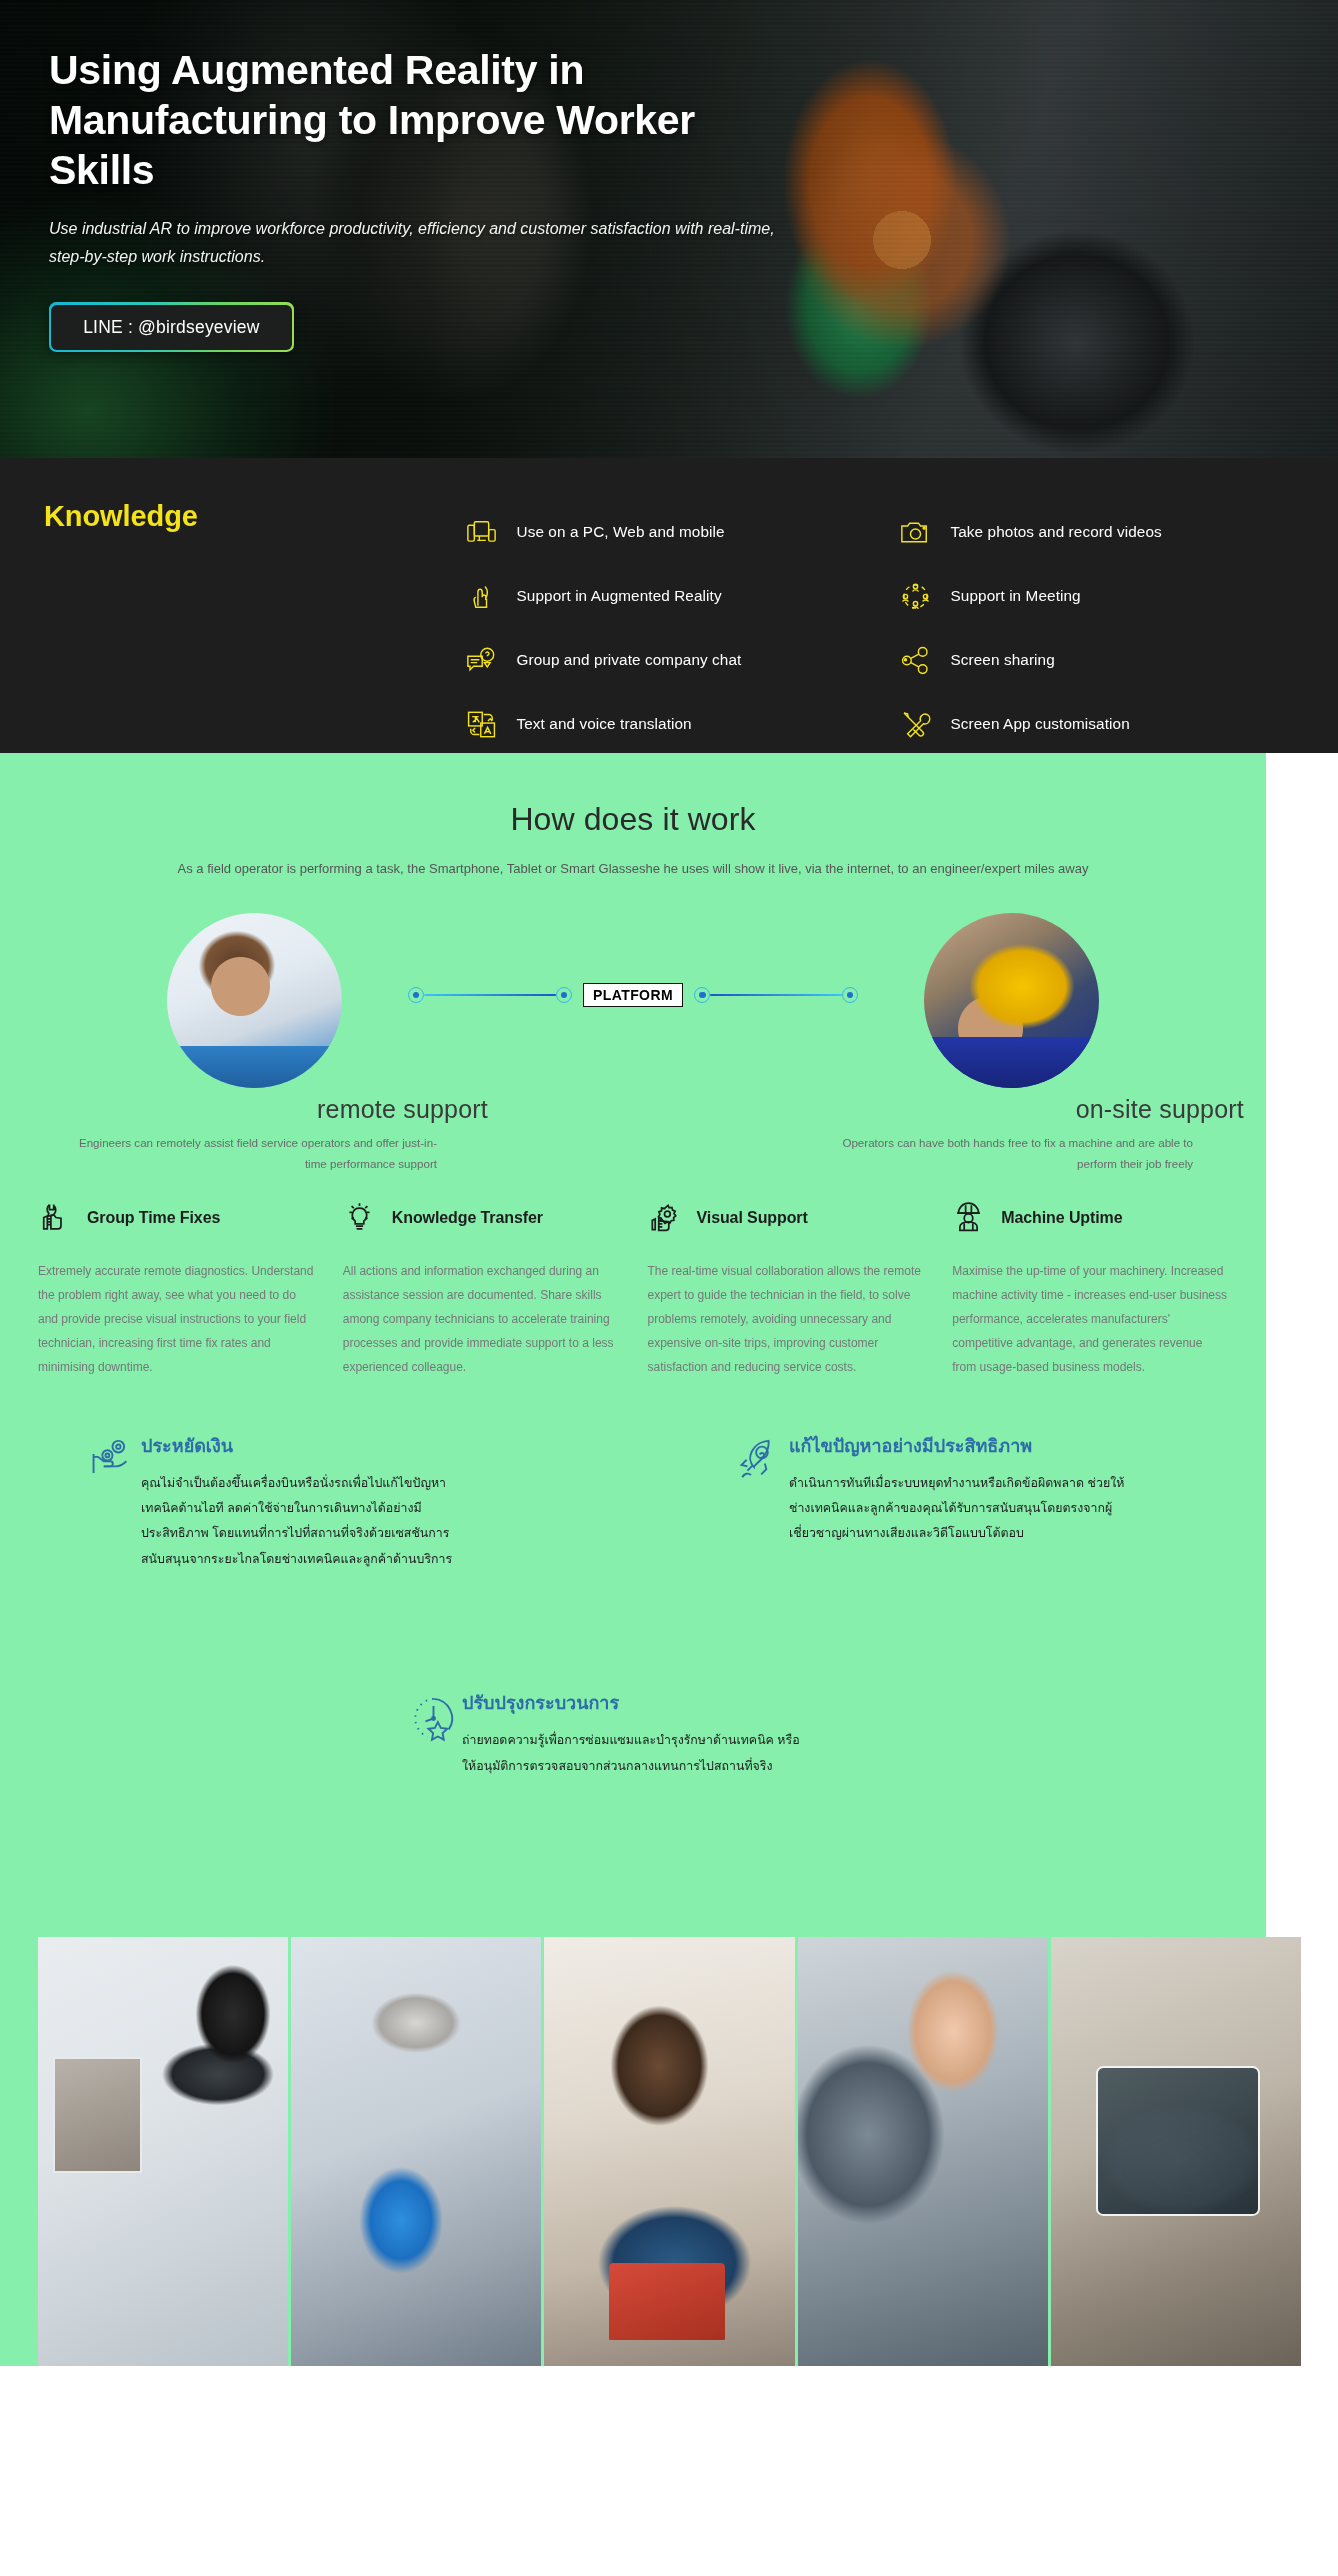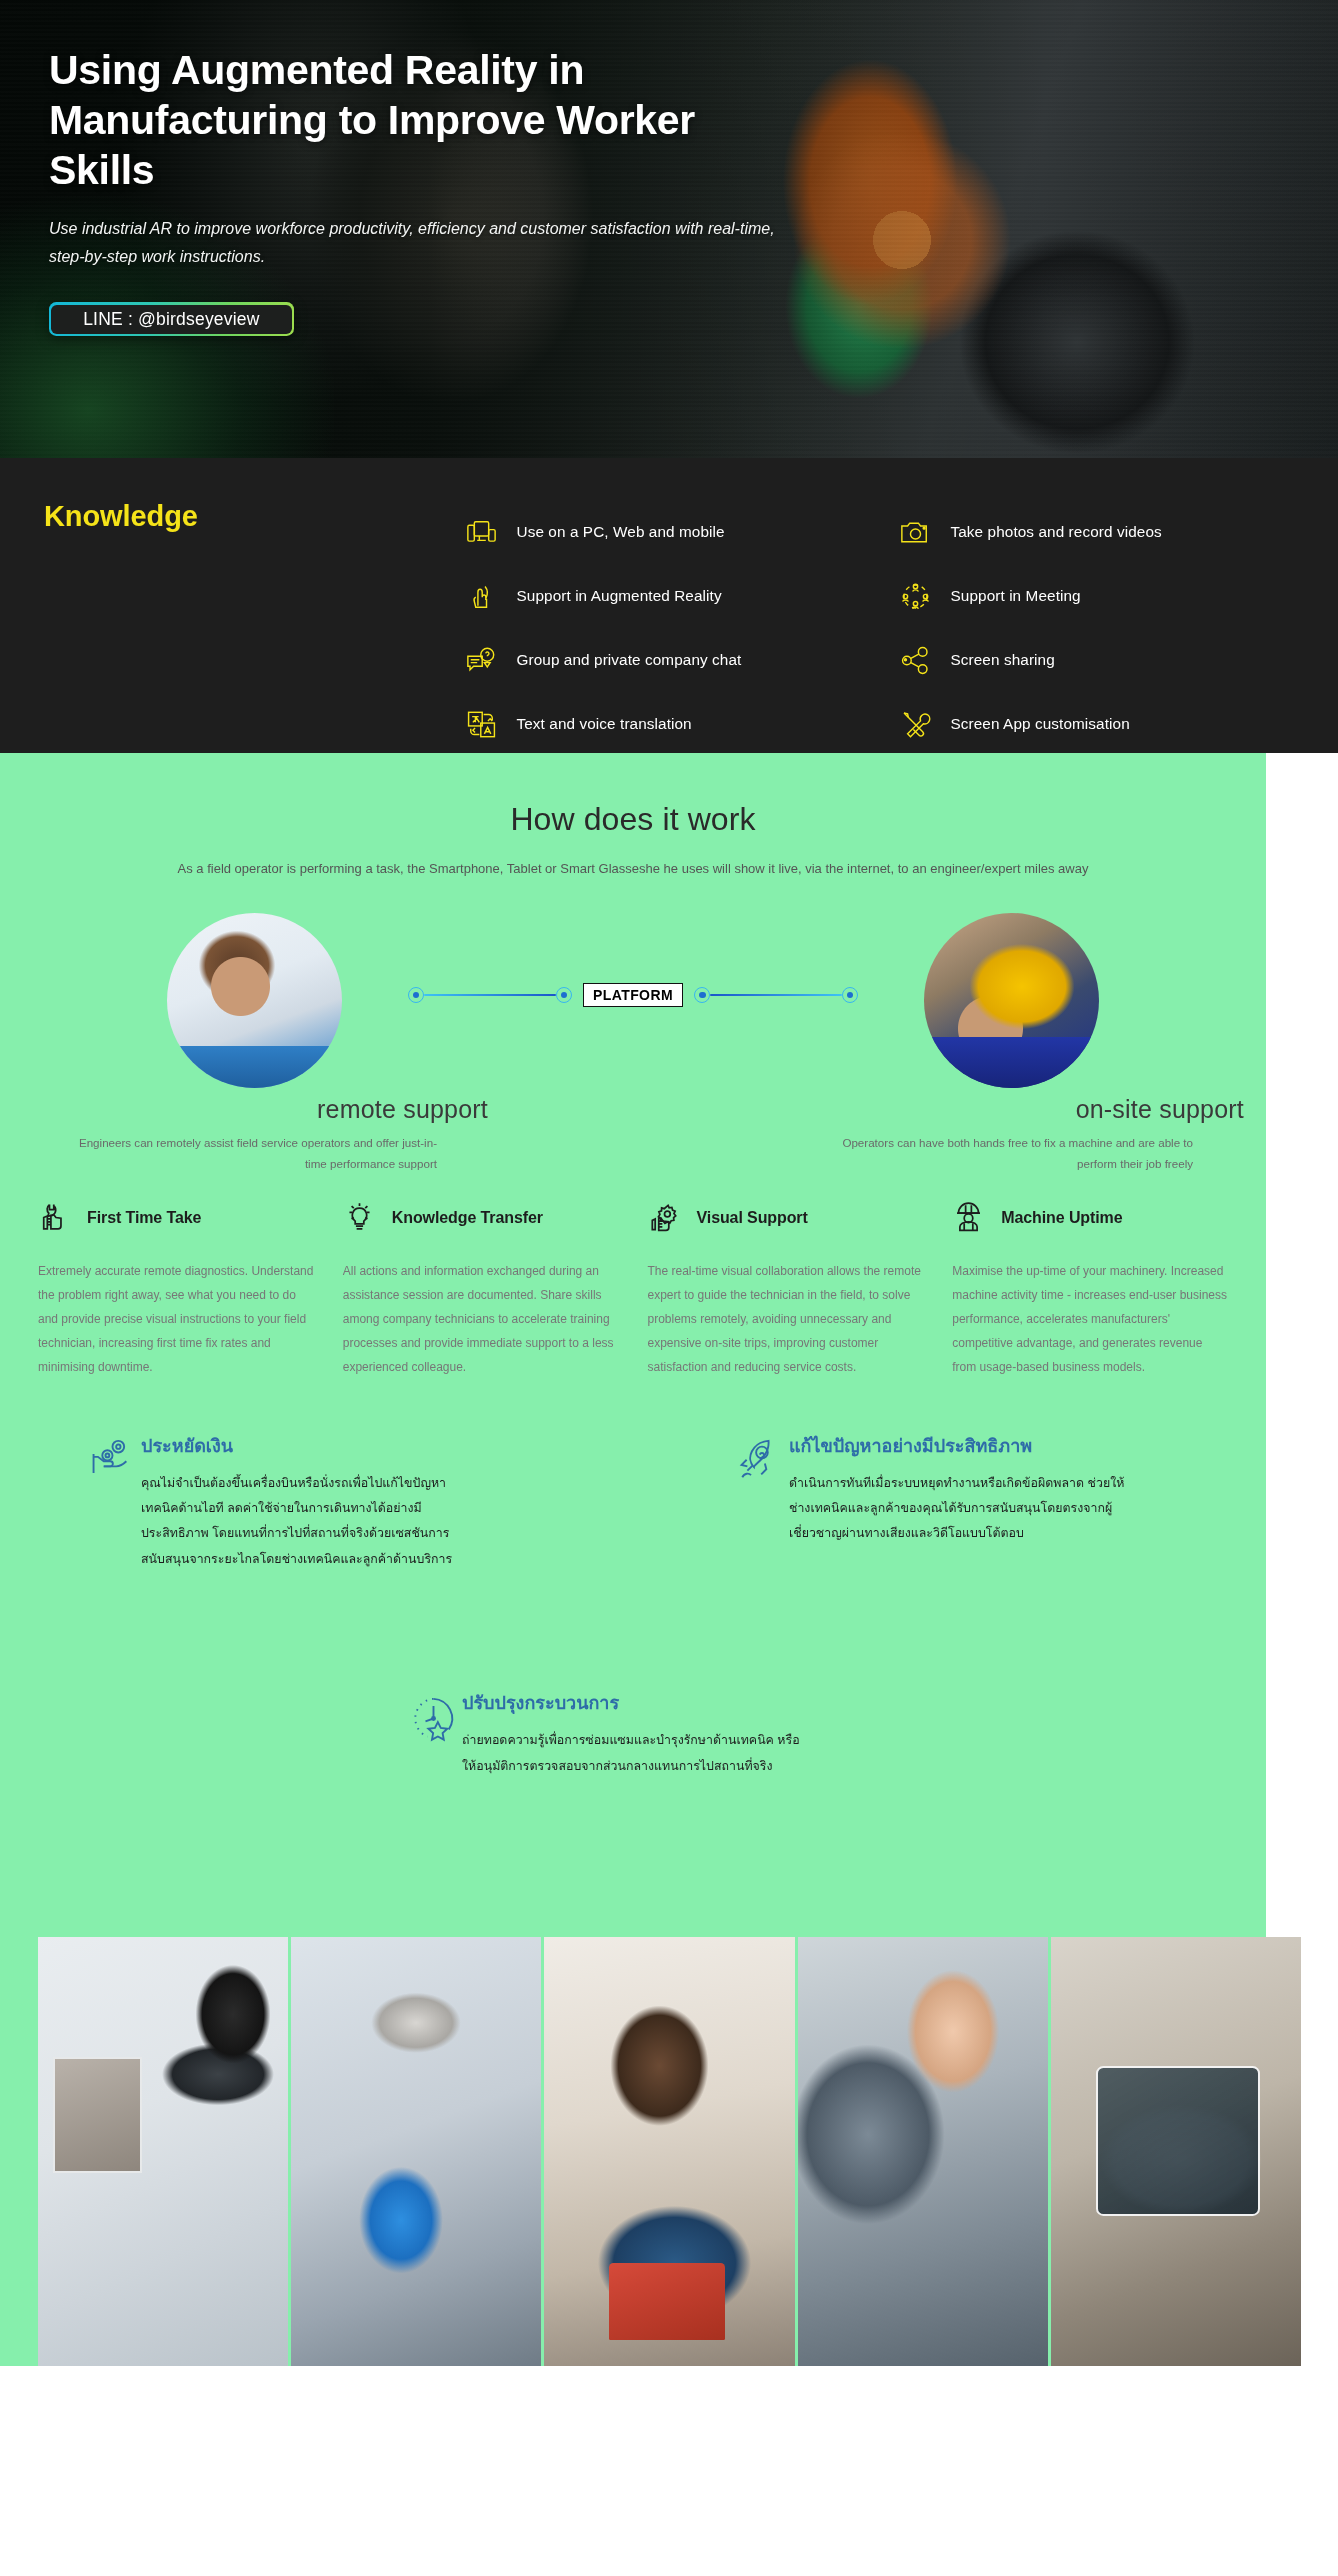--- a/index.html
+++ b/index.html
@@ -76,7 +76,7 @@
   .hero-cta-inner{
     background:#1d1f1e;
     border-radius:5.8px;
-    padding:4px 32px;
+    padding:12px 32px;
     color:#ffffff;
     font-size:17.5px;
     letter-spacing:0.2px;

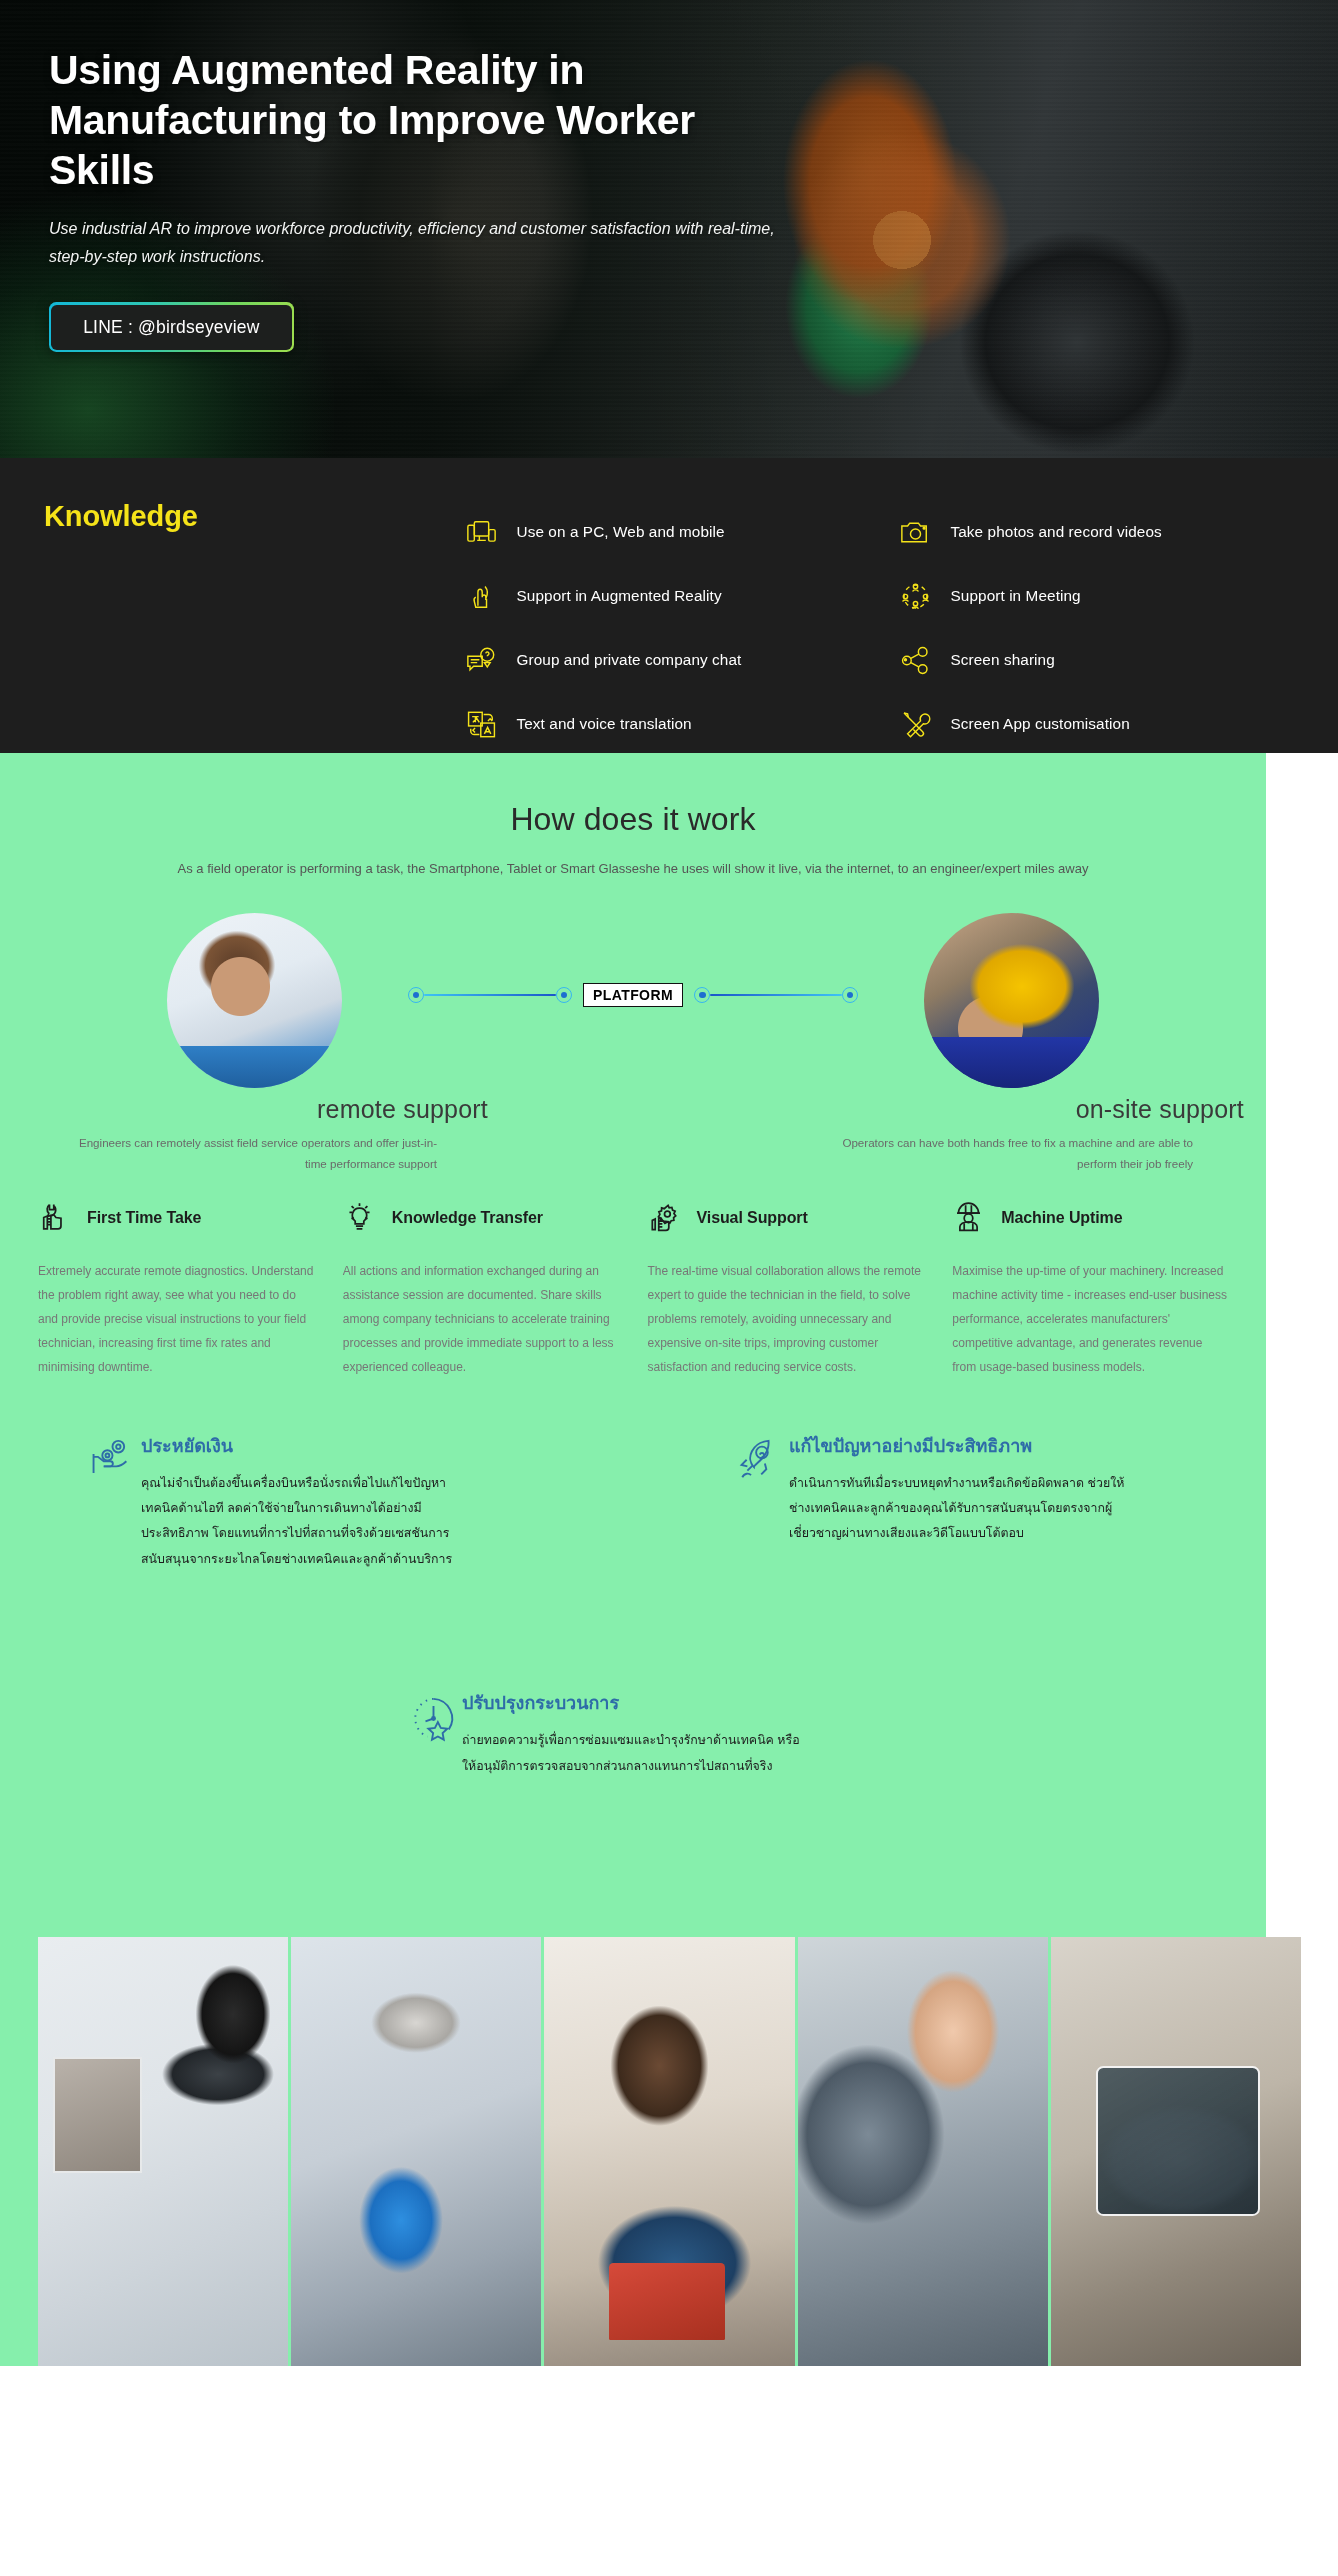--- a/index.html
+++ b/index.html
@@ -527,7 +527,7 @@
             <path d="M13 25h5M13 29h5M13 33h5"></path>
           </svg>
         </span>
-        <span class="benefit-title">First Time Take</span>
+        <span class="benefit-title">Group Time Fixes</span>
       </div>
       <p class="benefit-body">Extremely accurate remote diagnostics. Understand the problem right away, see what you need to do and provide precise visual instructions to your field technician, increasing first time fix rates and minimising downtime.</p>
     </div>

